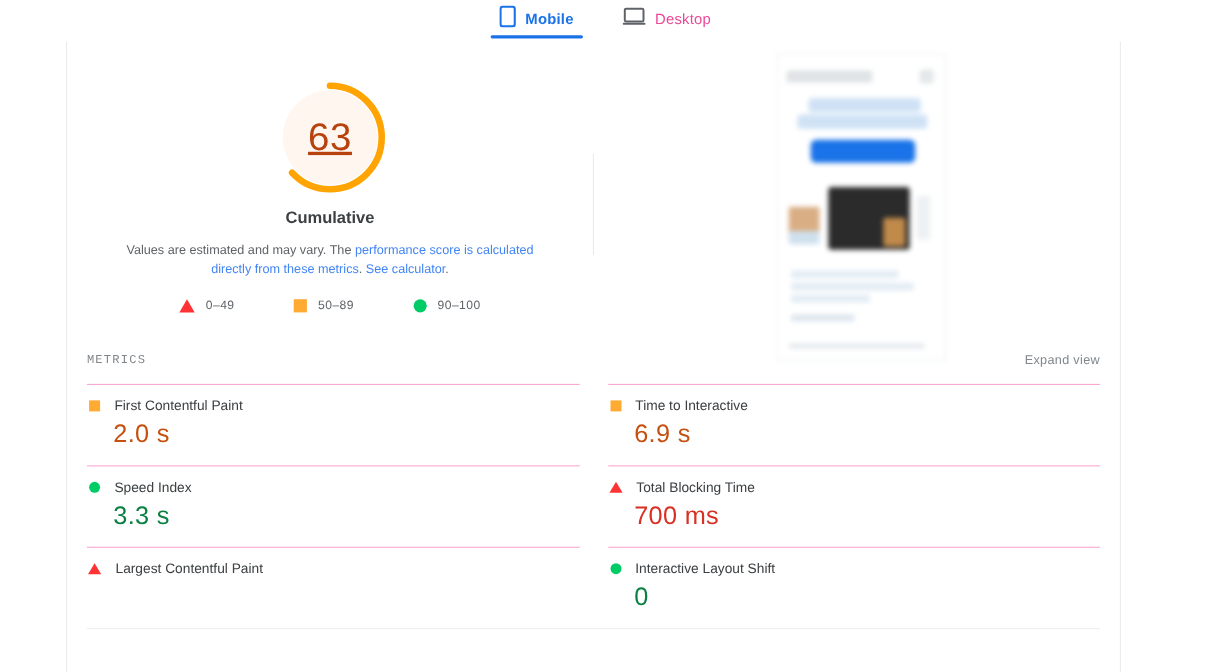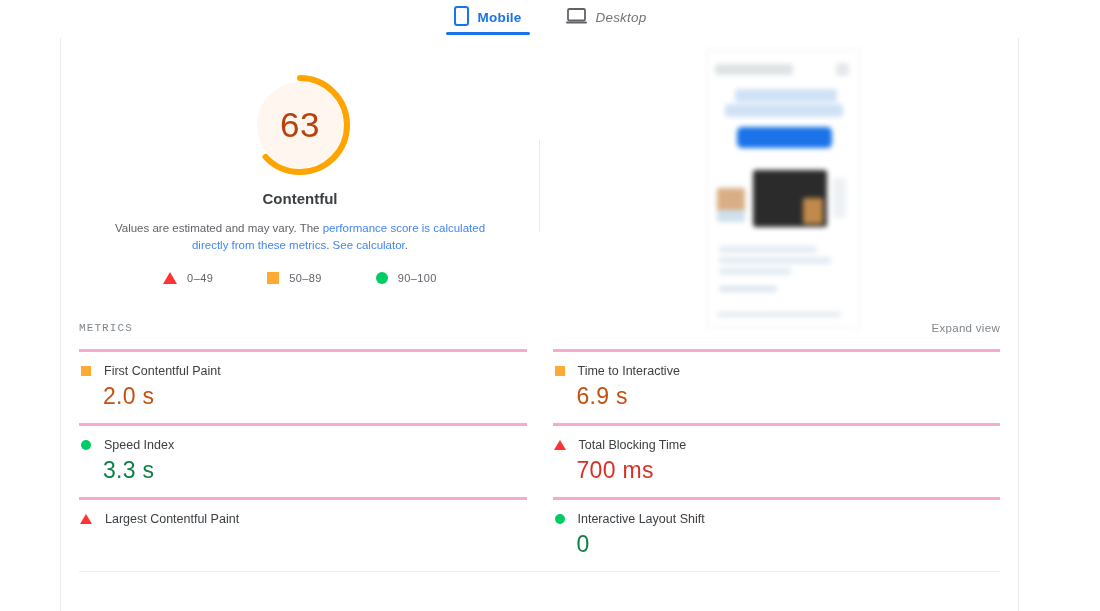--- a/index.html
+++ b/index.html
@@ -22,7 +22,7 @@
   }
   .tab-label { font-size: 13.5px; letter-spacing: .2px; }
   .tab.active .tab-label { color: #1a73e8; font-weight: bold; }
-  .tab.inactive .tab-label { color: #737373; font-style: italic; }
+  .tab.inactive .tab-label { color: #ec4899; }
   .tab-underline {
     position: absolute; left: 8px; right: 8px; bottom: 0;
     height: 3px; background: #1a73e8; border-radius: 2px;

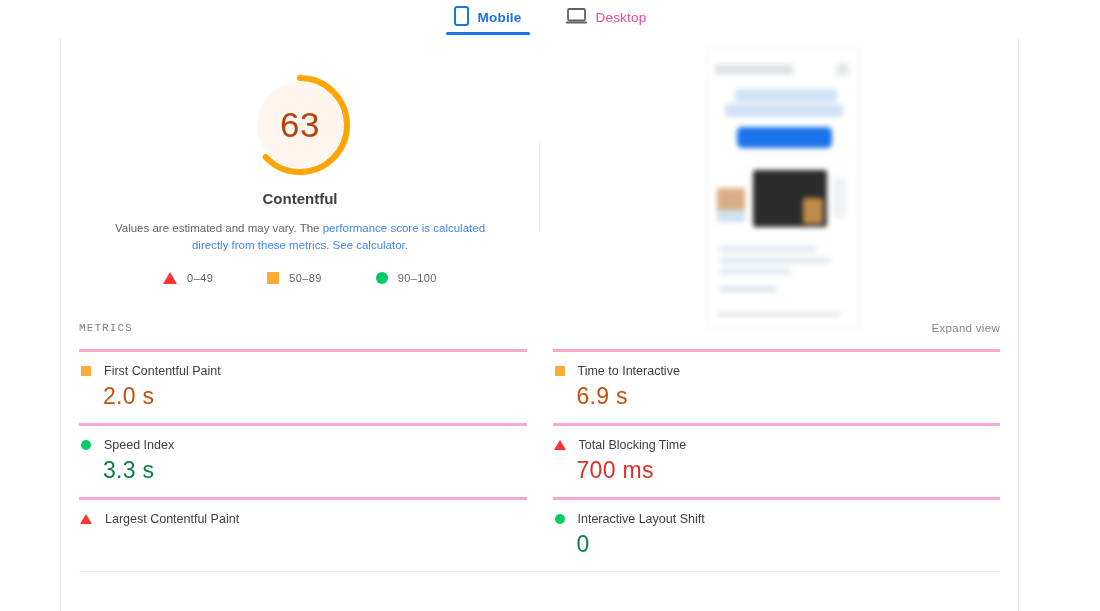--- a/index.html
+++ b/index.html
@@ -53,7 +53,7 @@
   #gauge-value {
     position: absolute; inset: 0;
     display: flex; align-items: center; justify-content: center;
-    font-size: 35px; color: #b8420e; letter-spacing: .5px;
+    font-size: 35px; color: #b8420e; letter-spacing: .5px; text-decoration: underline;
   }
   #gauge-title {
     margin-top: 12px; font-size: 15px; font-weight: bold; color: #3c4043;

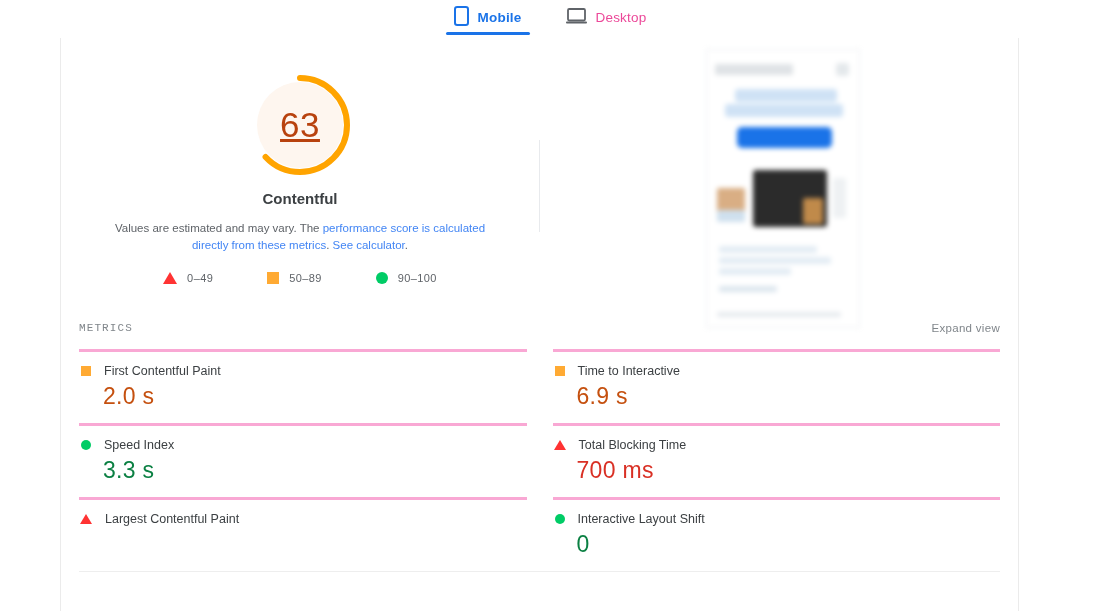--- a/index.html
+++ b/index.html
@@ -184,7 +184,7 @@
         <div id="gauge-value">63</div>
       </div>
 
-      <div id="gauge-title">Contentful</div>
+      <div id="gauge-title">Cumulative</div>
 
       <div id="gauge-desc">
         <span>Values are estimated and may vary. The </span><a href="#">performance score is calculated directly from these metrics</a><span>. </span><a href="#">See calculator</a><span>.</span>

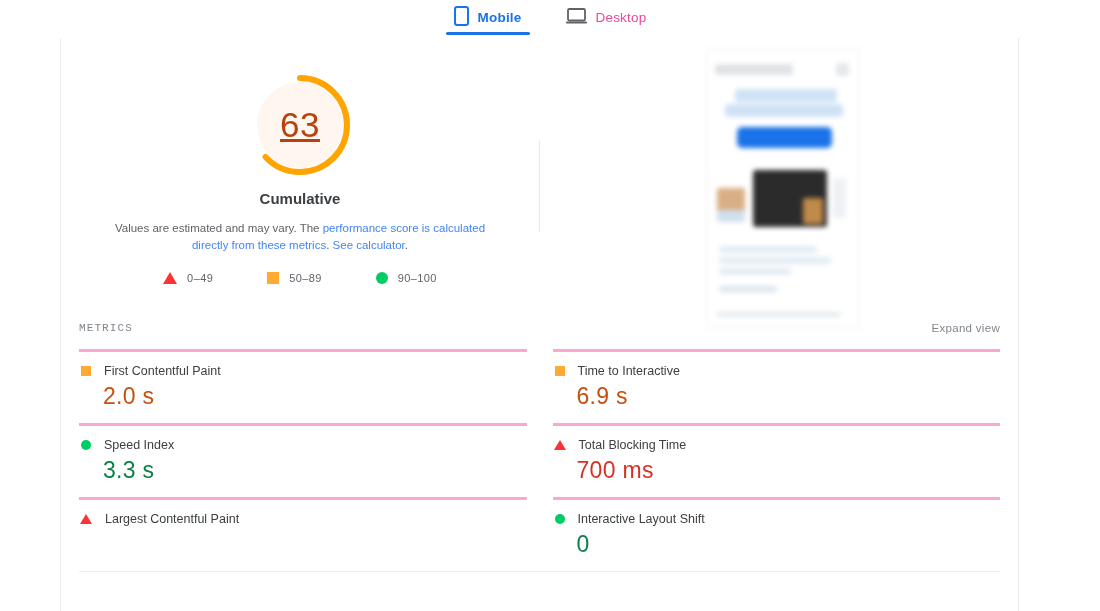--- a/index.html
+++ b/index.html
@@ -123,7 +123,7 @@
   }
   .mcol { display: flex; flex-direction: column; }
   .mrow {
-    border-top: 3px solid #f9a8d4;
+    border-top: 1px solid #f9a8d4;
     padding: 12px 0 10px 0;
     min-height: 74px;
   }

